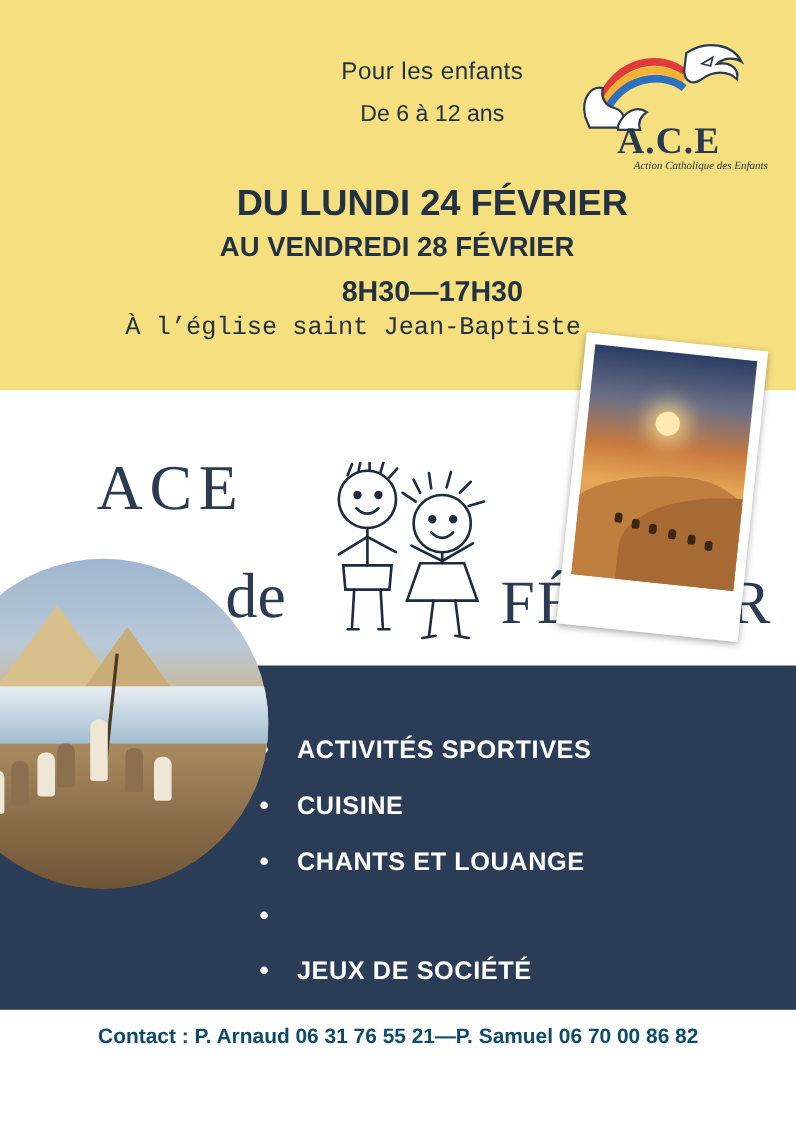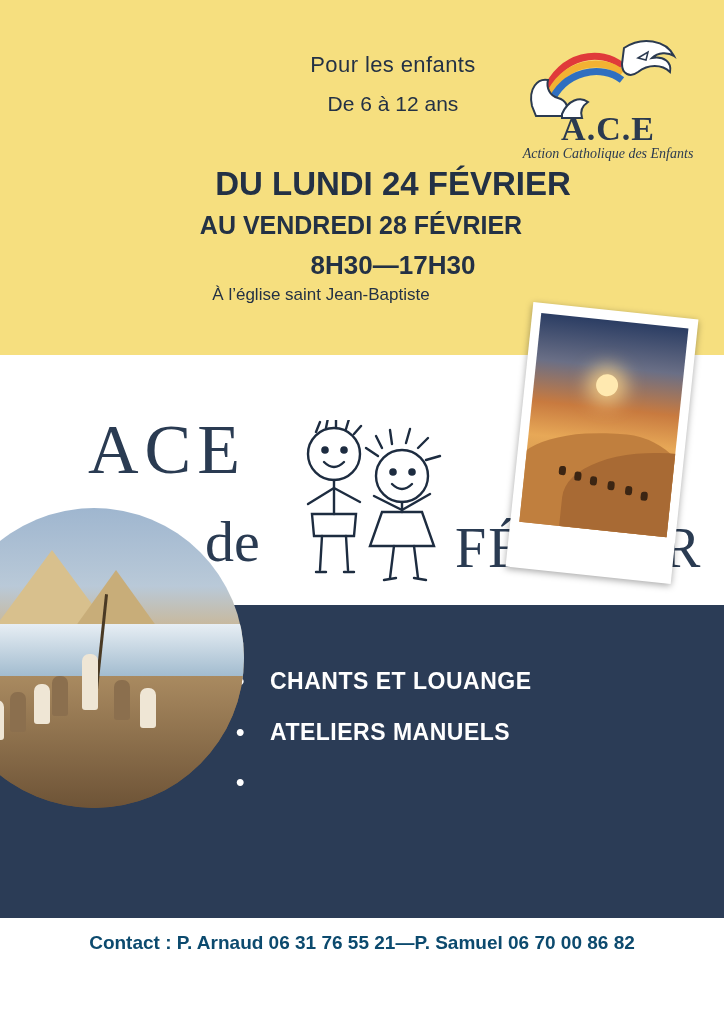--- a/index.html
+++ b/index.html
@@ -92,9 +92,9 @@
     position: absolute;
     left: 0; top: 116px;
     width: 180px;
-    text-align: center;
-    font-family: "Liberation Serif", serif;
-    font-size: 14px;
+    text-align: right;
+    font-family: "Liberation Serif", serif;
+    font-size: 10px;
     font-style: italic;
     color: #2b3a50;
   }

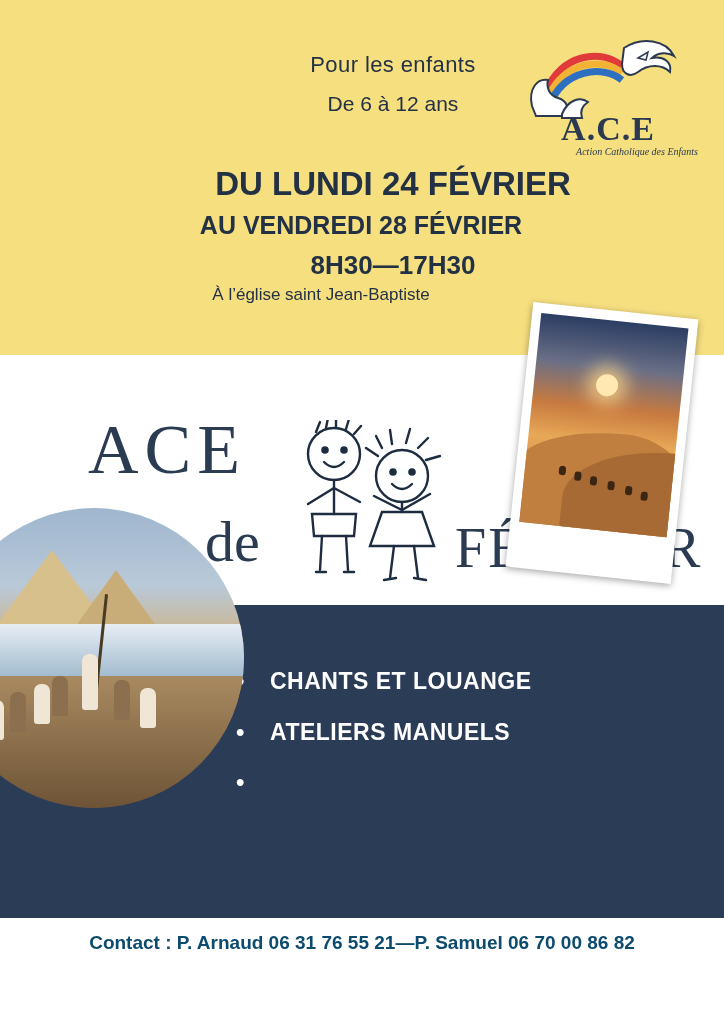--- a/index.html
+++ b/index.html
@@ -67,7 +67,8 @@
     position: absolute;
     left: 0; top: 285px;
     width: 580px;
-    font-size: 17px;
+    font-size: 23px;
+    font-family: Liberation Mono, monospace;
   }
 
   

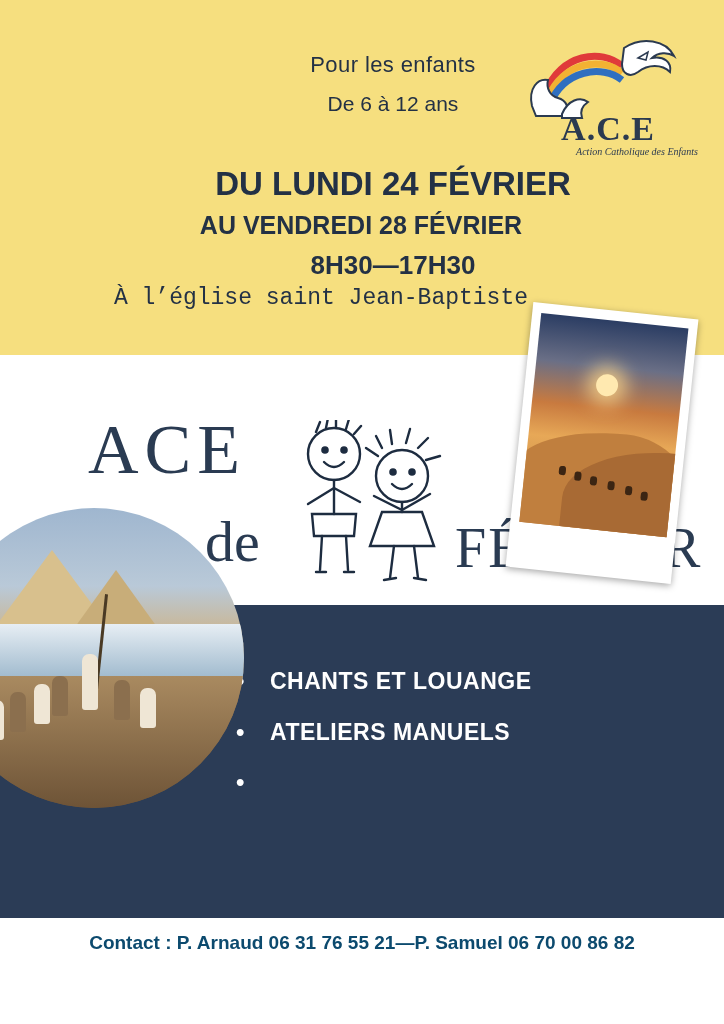--- a/index.html
+++ b/index.html
@@ -112,7 +112,7 @@
     position: absolute;
     left: 88px; top: 410px;
     font-family: "Liberation Serif", serif;
-    font-size: 70px;
+    font-size: 58px;
     color: #2a3b52;
     letter-spacing: 6px;
   }

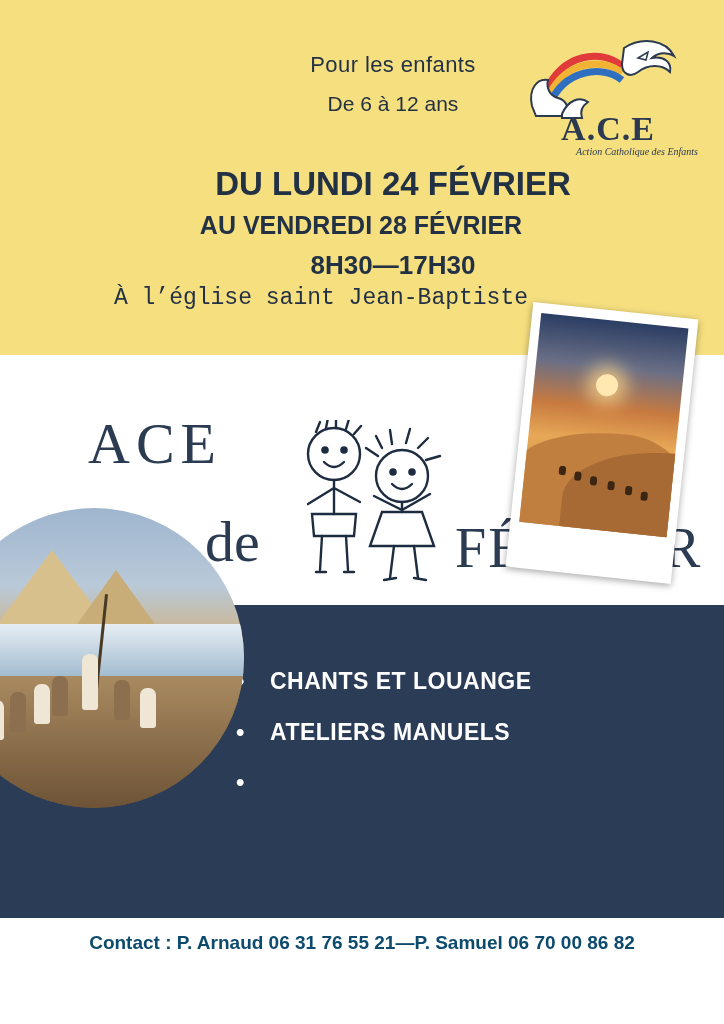--- a/index.html
+++ b/index.html
@@ -358,6 +358,10 @@
 <div class="navy-band"></div>
 
 <div class="activities">
+  <div class="activity">
+    <span class="bullet">•</span>
+    <span>ACTIVITÉS SPORTIVES</span>
+  </div>
   <div class="activity">
     <span class="bullet">•</span>
     <span>CHANTS ET LOUANGE</span>

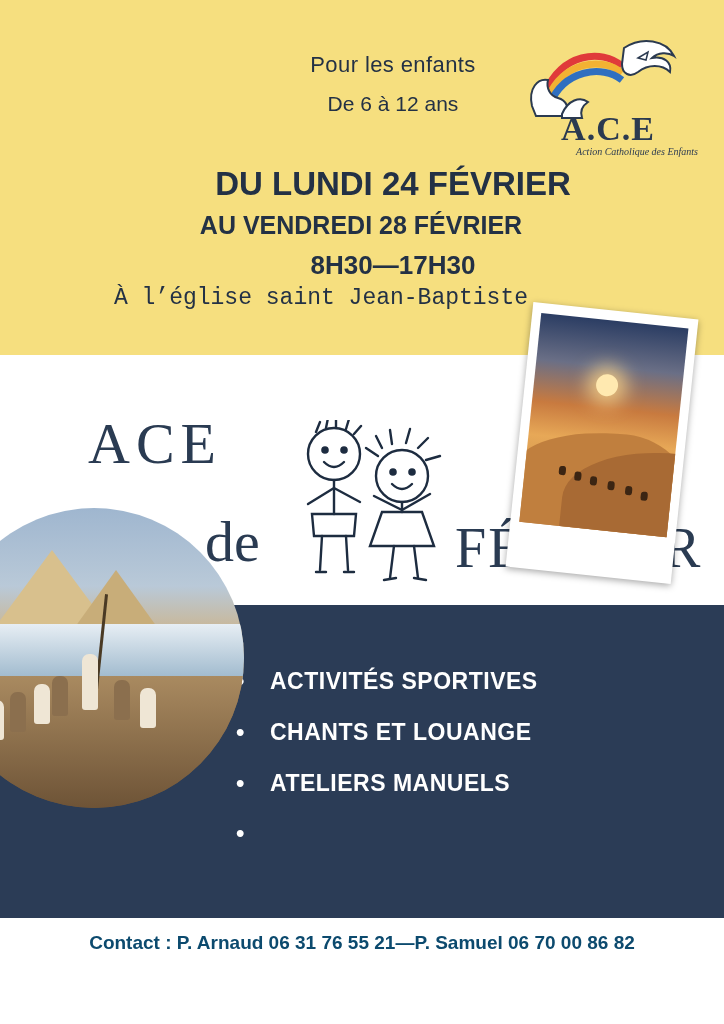--- a/index.html
+++ b/index.html
@@ -361,6 +361,10 @@
   <div class="activity">
     <span class="bullet">•</span>
     <span>ACTIVITÉS SPORTIVES</span>
+  </div>
+  <div class="activity">
+    <span class="bullet">•</span>
+    <span>CUISINE</span>
   </div>
   <div class="activity">
     <span class="bullet">•</span>

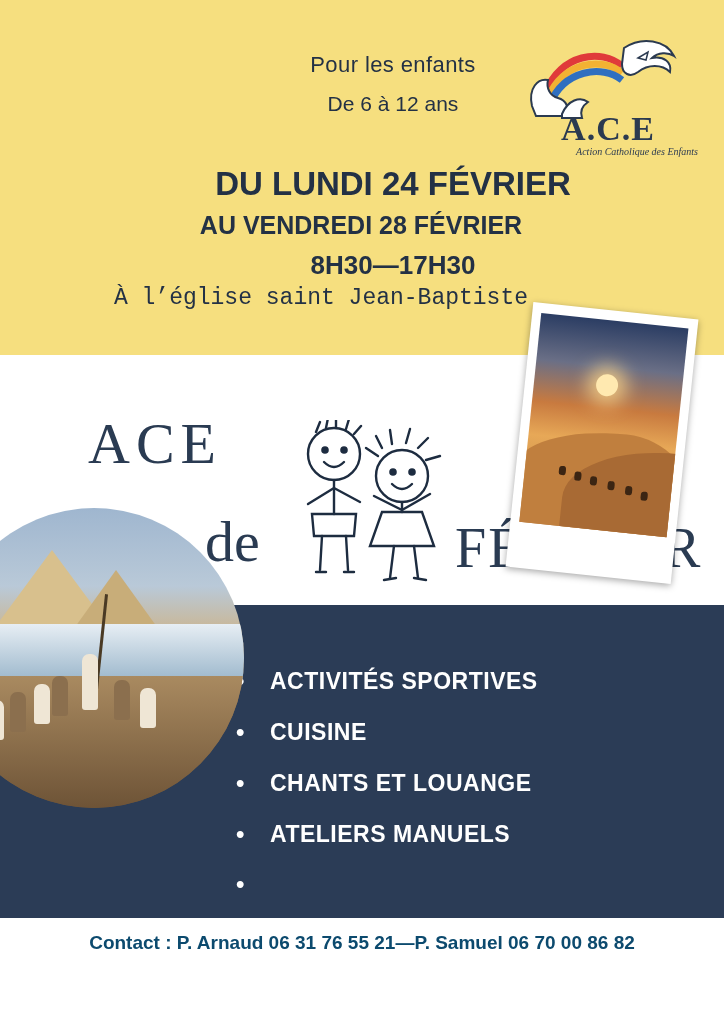--- a/index.html
+++ b/index.html
@@ -372,7 +372,6 @@
   </div>
   <div class="activity">
     <span class="bullet">•</span>
-    <span>ATELIERS MANUELS</span>
   </div>
   <div class="activity">
     <span class="bullet">•</span>

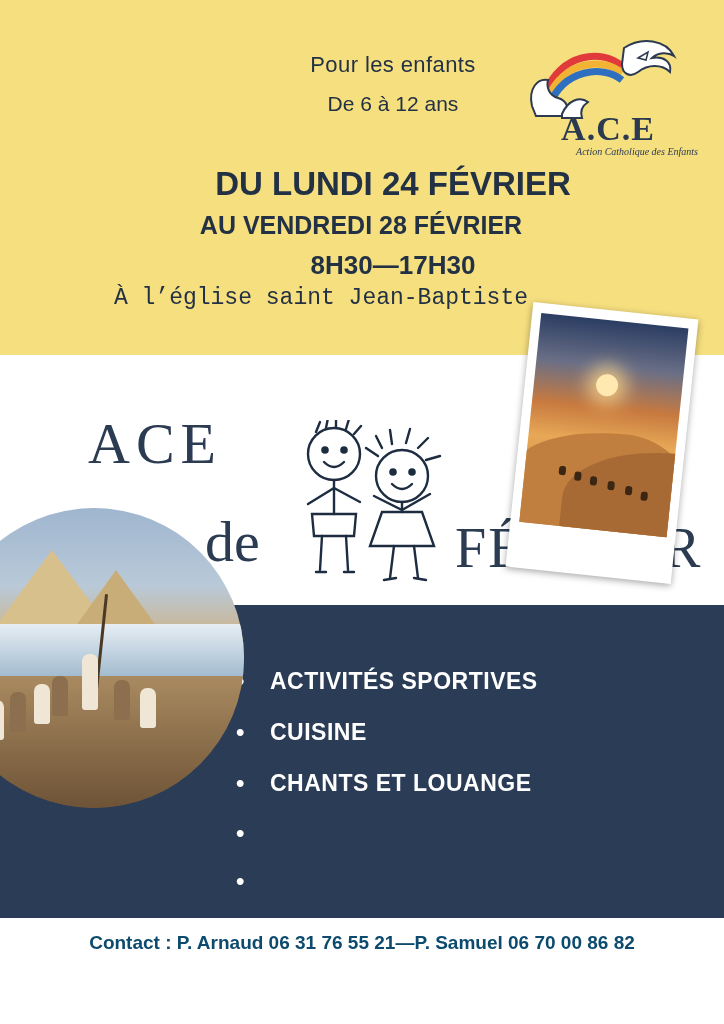--- a/index.html
+++ b/index.html
@@ -375,6 +375,7 @@
   </div>
   <div class="activity">
     <span class="bullet">•</span>
+    <span>JEUX DE SOCIÉTÉ</span>
   </div>
 </div>
 

